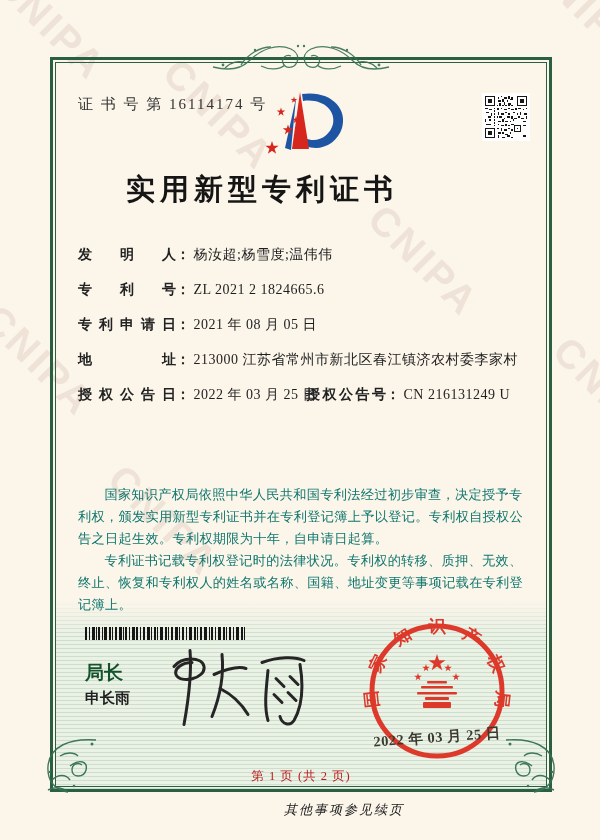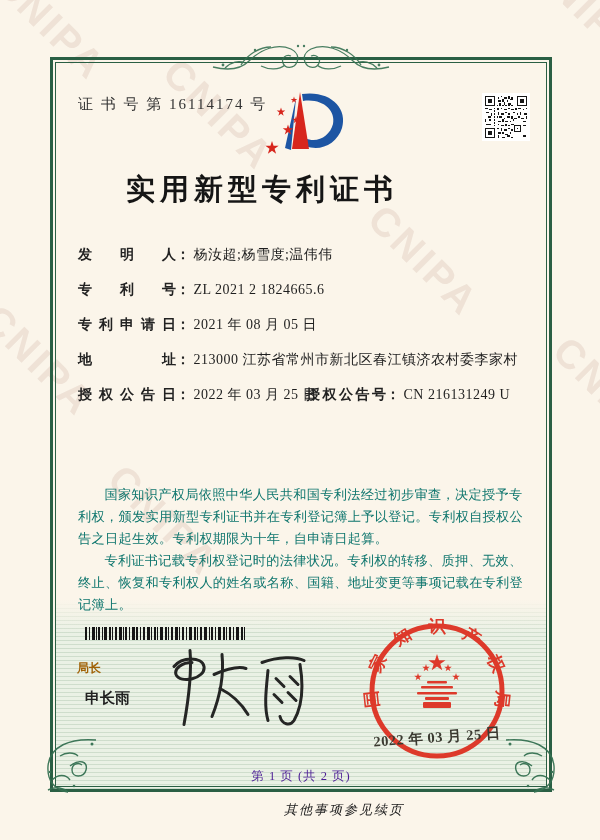--- a/index.html
+++ b/index.html
@@ -65,8 +65,8 @@
   .law-text p{margin:0;text-indent:2em;}
   
   .barcode{position:absolute;left:85px;top:627px;}
-  .sig-title{position:absolute;left:77px;top:660px;font-size:12px;font-weight:bold;
-    font-family:"Liberation Sans",sans-serif;color:#a16207;}
+  .sig-title{position:absolute;left:85px;top:660px;font-size:19px;font-weight:bold;
+    font-family:"Liberation Sans",sans-serif;color:#14532d;}
   .sig-name{position:absolute;left:85px;top:689px;font-size:15px;font-weight:bold;
     font-family:"Liberation Sans",sans-serif;color:#222;text-align:center;}
   .signature{position:absolute;left:162px;top:642px;}

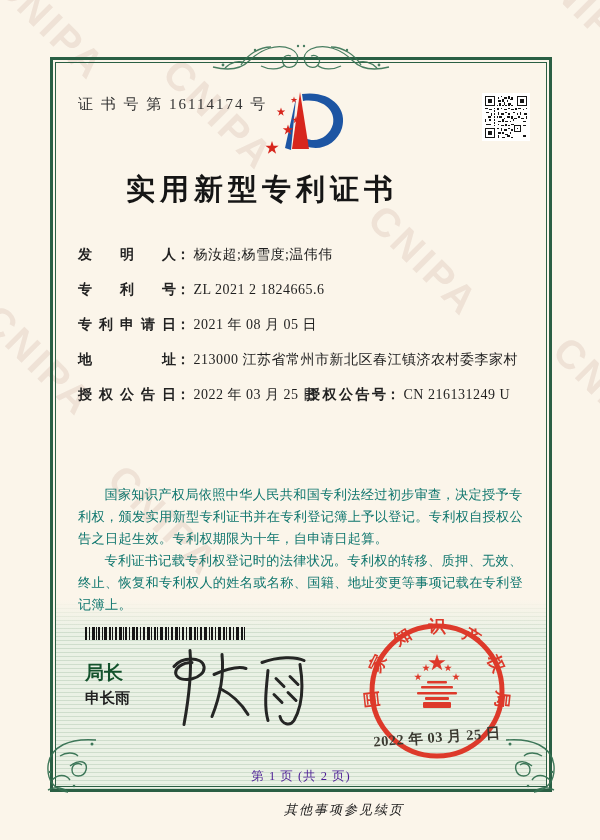--- a/index.html
+++ b/index.html
@@ -78,7 +78,7 @@
   }
   .page-number{
     position:absolute;left:50px;top:768px;width:502px;text-align:center;
-    font-size:12.5px;letter-spacing:1px;color:#4c1d95;
+    font-size:12.5px;letter-spacing:1px;color:#b91c1c;
   }
   .continued{
     position:absolute;left:0;top:801px;width:600px;text-align:center;

